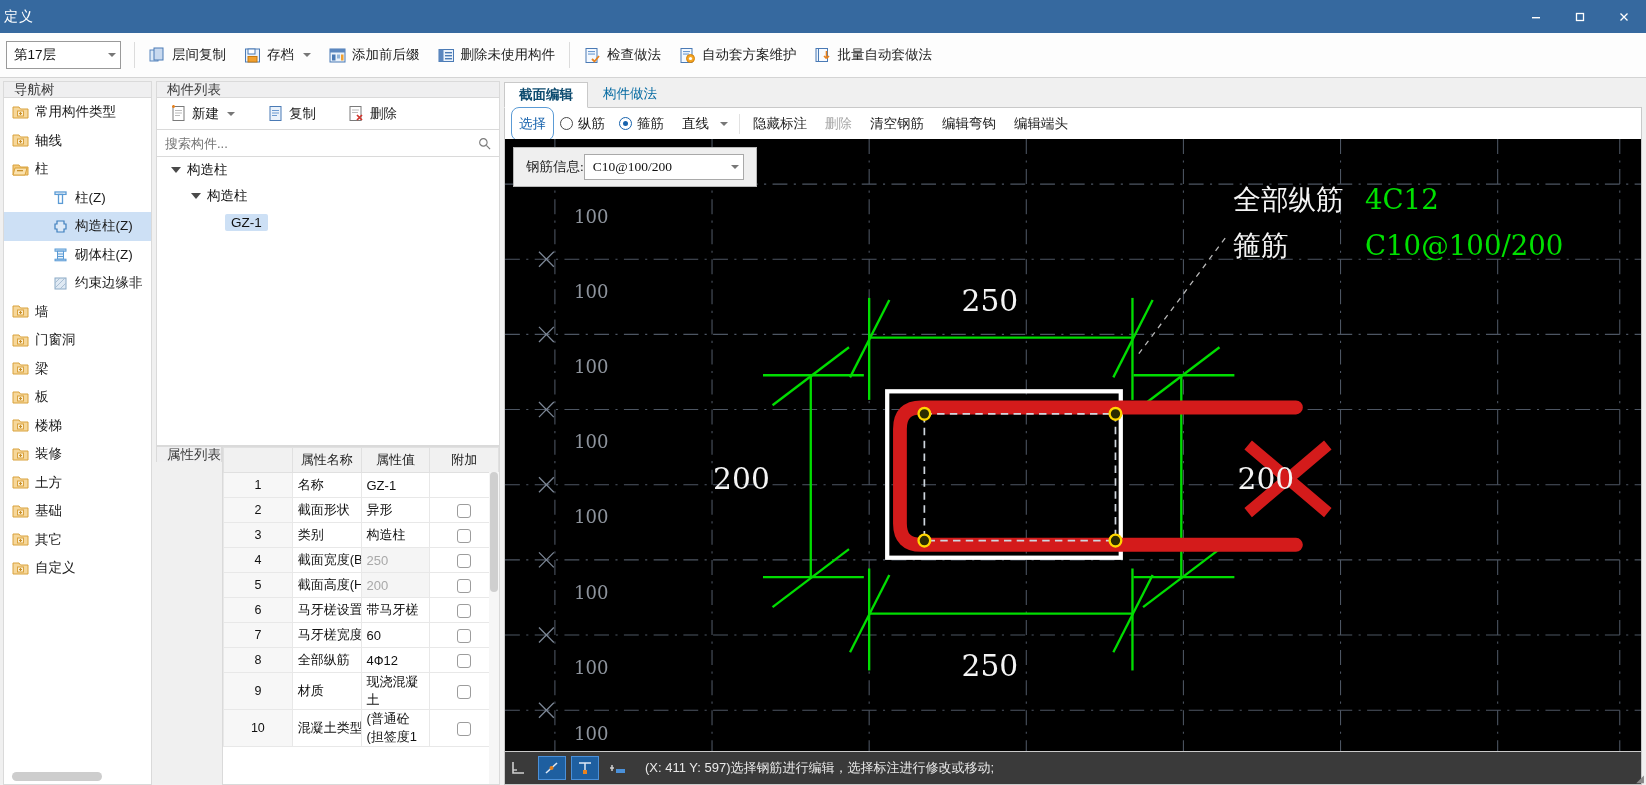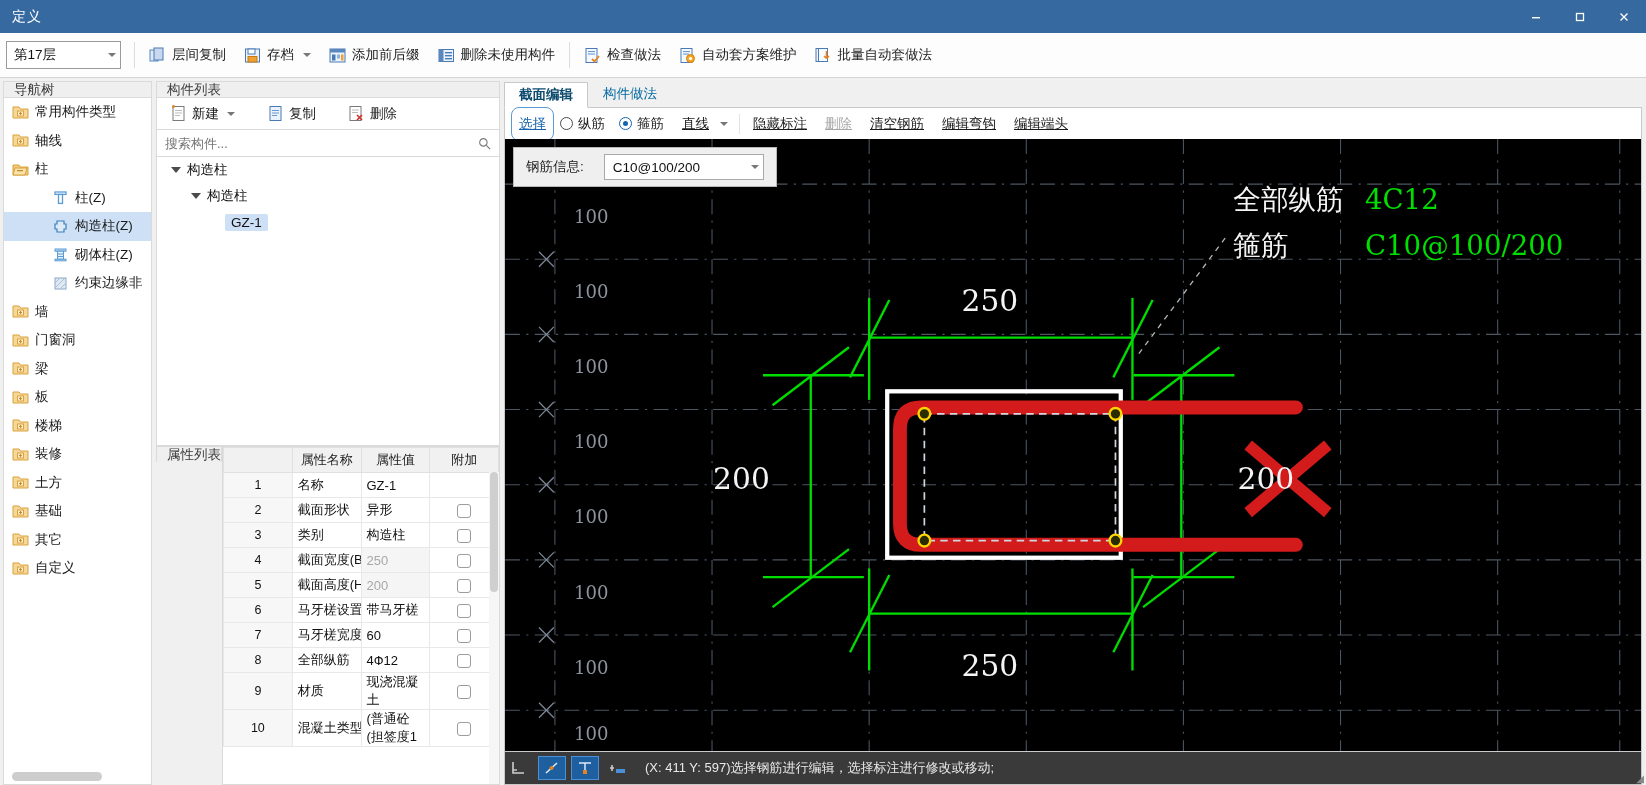--- a/index.html
+++ b/index.html
@@ -17,7 +17,7 @@
     height: 33px; background: #3a6ea5; background: #36699f;
     display: flex; align-items: center; color: #fff; flex: 0 0 33px;
   }
-  .titlebar .title { margin-left: 12px; font-size: 14px; letter-spacing: 1px; }
+  .titlebar .title { margin-left: 4px; font-size: 14px; letter-spacing: 1px; }
   .titlebar .spacer { flex: 1; }
   .win-btn {
     width: 44px; height: 33px; display:flex; align-items:center; justify-content:center;

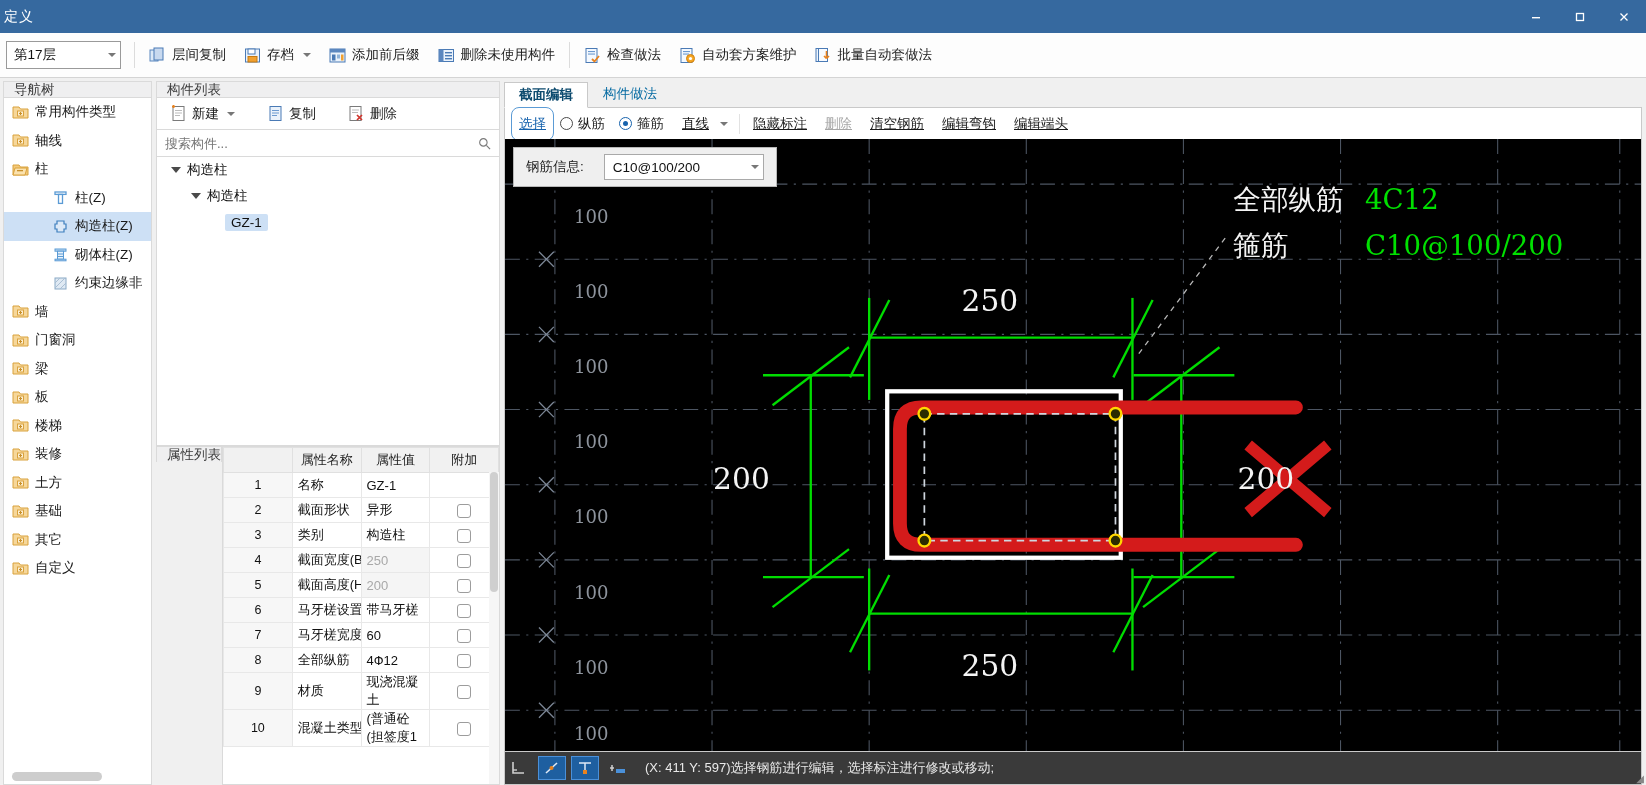--- a/index.html
+++ b/index.html
@@ -118,7 +118,7 @@
     height: 31px; background:#fff; display:flex; align-items:center; gap:2px;
     padding: 0 6px; border-left:1px solid #c9c9c9; border-right:1px solid #c9c9c9;
   }
-  .et-btn { height:23px; display:flex; align-items:center; padding: 16px 7px; font-size:13.5px; color:#1a1a1a; border:1px solid transparent; border-radius:8px;text-decoration:underline; }
+  .et-btn { height:23px; display:flex; align-items:center; padding: 16px 7px; font-size:13.5px; color:#1a1a1a; border:1px solid transparent; border-radius:8px; }
   .et-btn.active { background:#ffffff; border:1px solid #5b9bd5; color:#1763ad; }
   .et-btn.disabled { color:#a6a6a6; }
   .radio-item { display:flex; align-items:center; gap:5px; padding: 0 8px 0 4px; font-size:13.5px; color:#1a1a1a; }

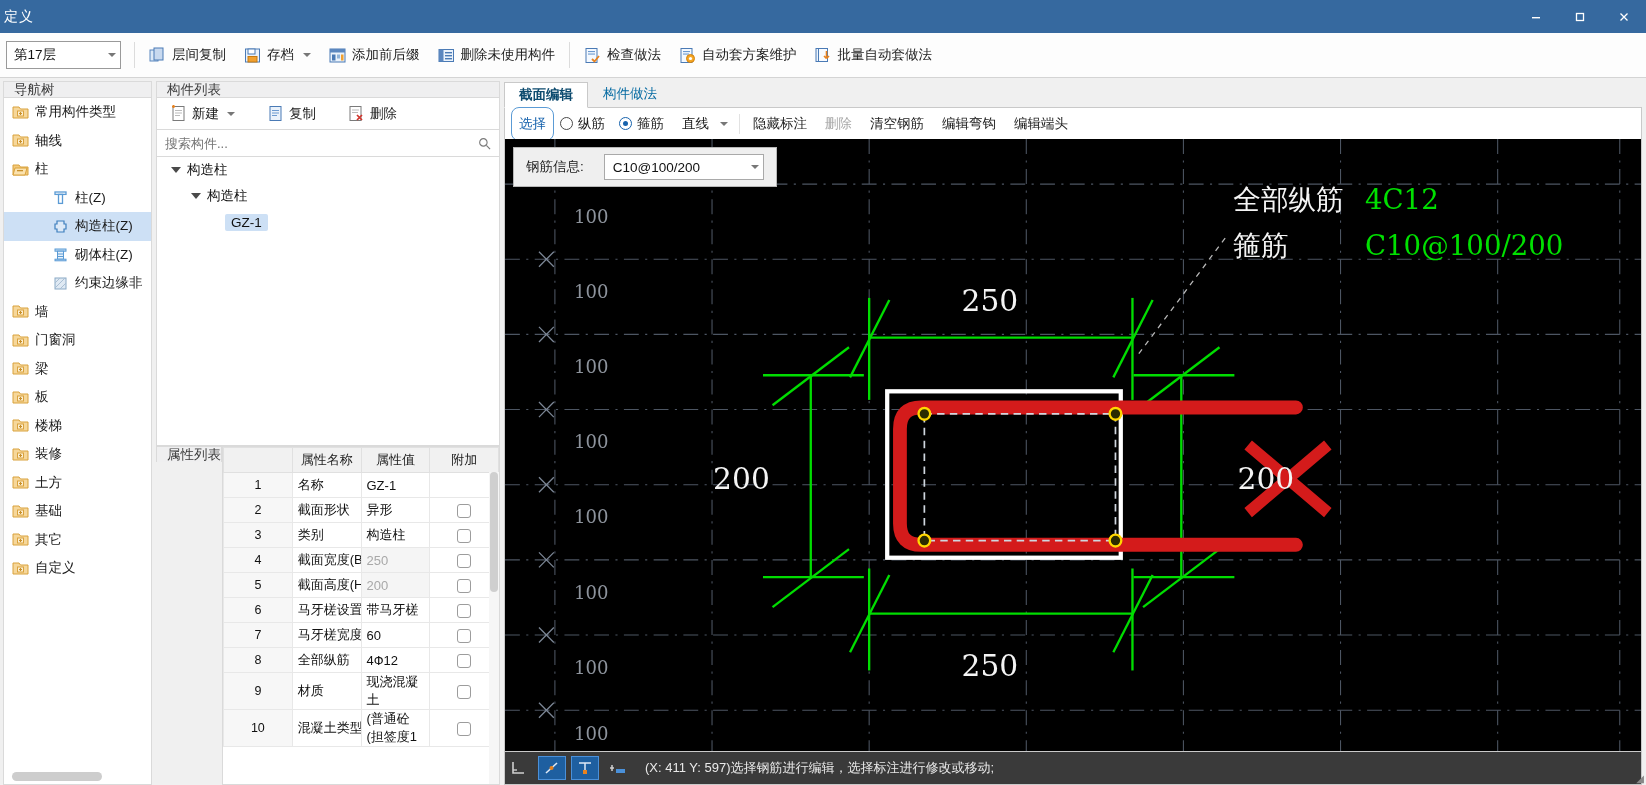--- a/index.html
+++ b/index.html
@@ -130,7 +130,7 @@
   .canvas-wrap { flex:1; position:relative; background:#000; border:1px solid #c9c9c9; border-top:none; overflow:hidden; min-height:0; }
   .rebar-box {
     position:absolute; left: 8px; top: 8px; background:#efefef; border:1px solid #b8b8b8;
-    height: 40px; display:flex; align-items:center; padding: 0 12px; gap:20px; z-index: 5;
+    height: 40px; display:flex; align-items:center; padding: 0 12px; gap:0; z-index: 5; font-family: Liberation Serif, serif;
   }
   .rebar-box .lab { font-size:13.5px; color:#1a1a1a; }
   .rebar-combo {

